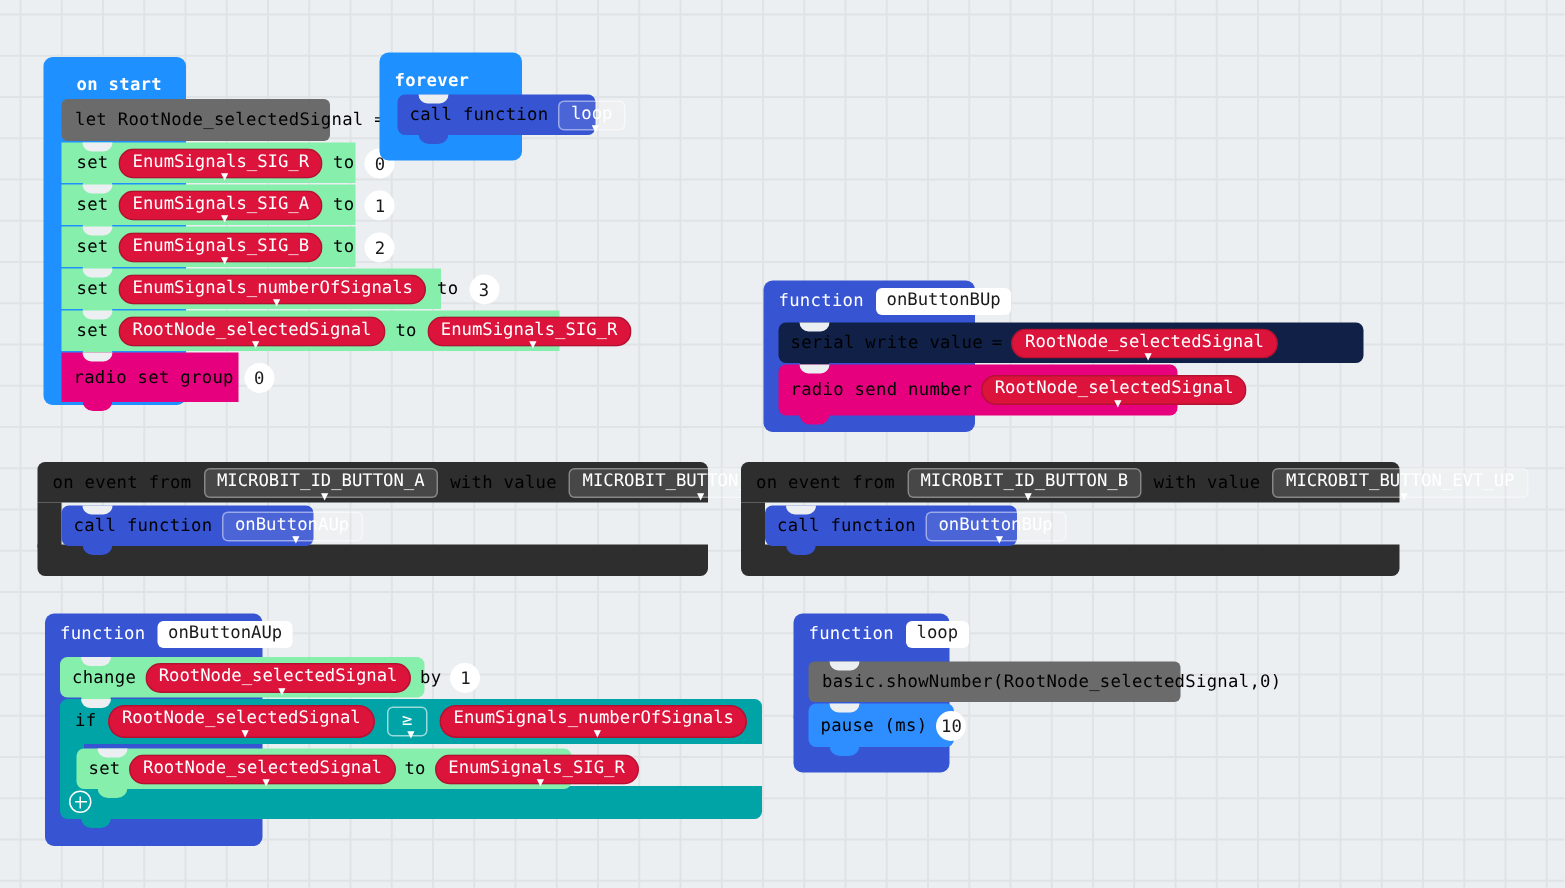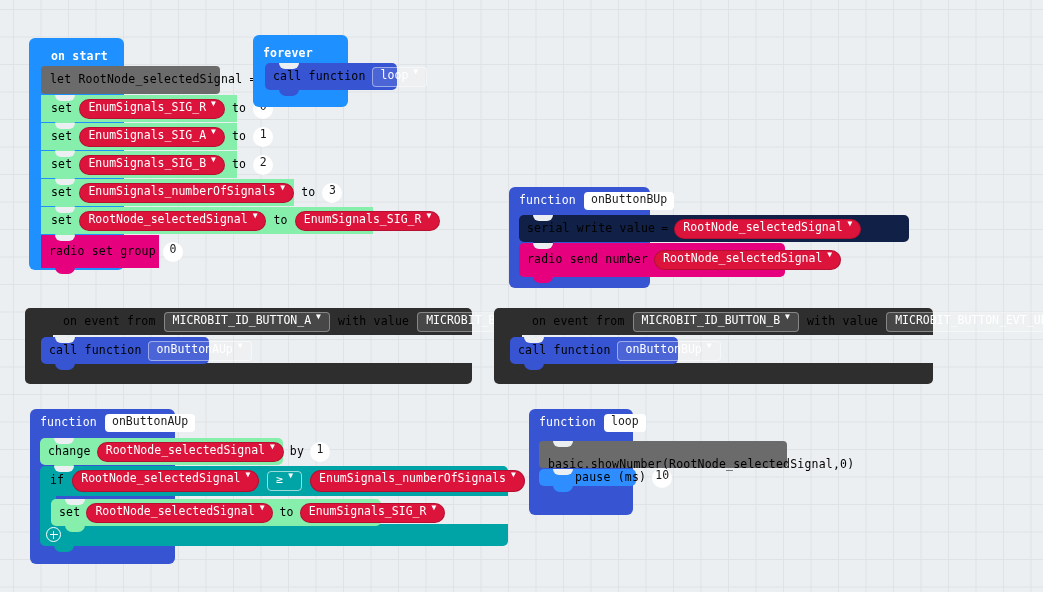--- a/index.html
+++ b/index.html
@@ -71,13 +71,14 @@
   
   .pill {
     display: inline-flex;
-    align-items: flex-start;
+    align-items: center;
     border-radius: 14px;
     padding: 0 8px;
     height: 20px;
     font-size: 11.5px;
     white-space: nowrap;
     vertical-align: middle;
+    flex-direction: column;
   }
   .pill-var    { background: #dc143c; border: 1px solid rgba(0,0,0,0.18); color: #fff; }
   .pill-dd     { background: rgba(255,255,255,0.10); border: 1px solid rgba(255,255,255,0.45); color: #fff; border-radius: 4px; }

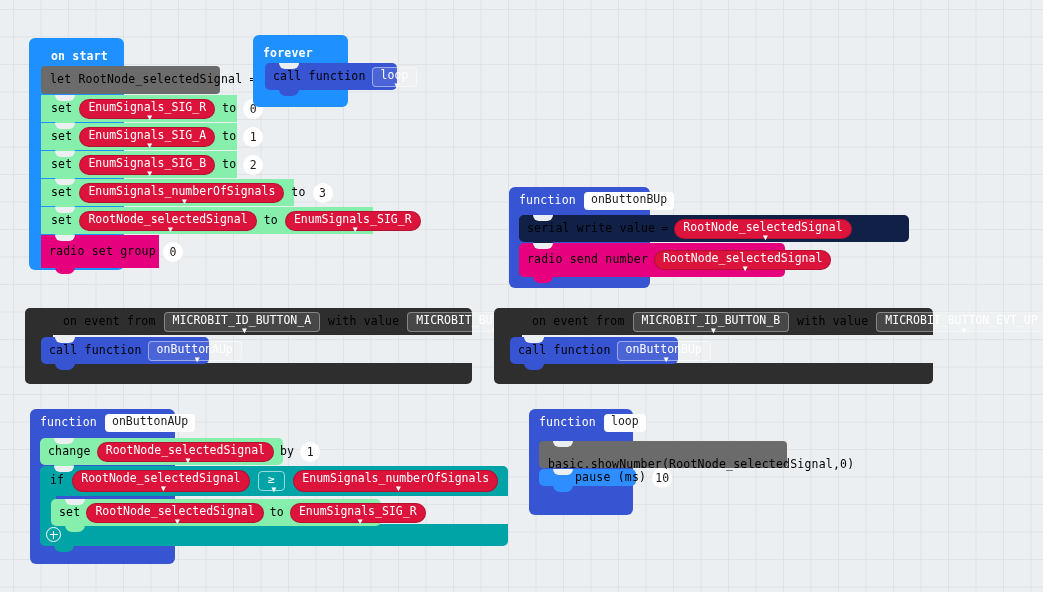--- a/index.html
+++ b/index.html
@@ -65,7 +65,7 @@
   .c-radio   { background: #e6007e; }   
   .c-serial  { background: #102046; }   
   .c-logic   { background: #00a4a6; }   
-  .c-dark    { background: #2e2e2e; padding-left: 28px; }   
+  .c-dark    { background: #2e2e2e; }   
   .c-grey    { background: #6b6b6b; }   
 
   

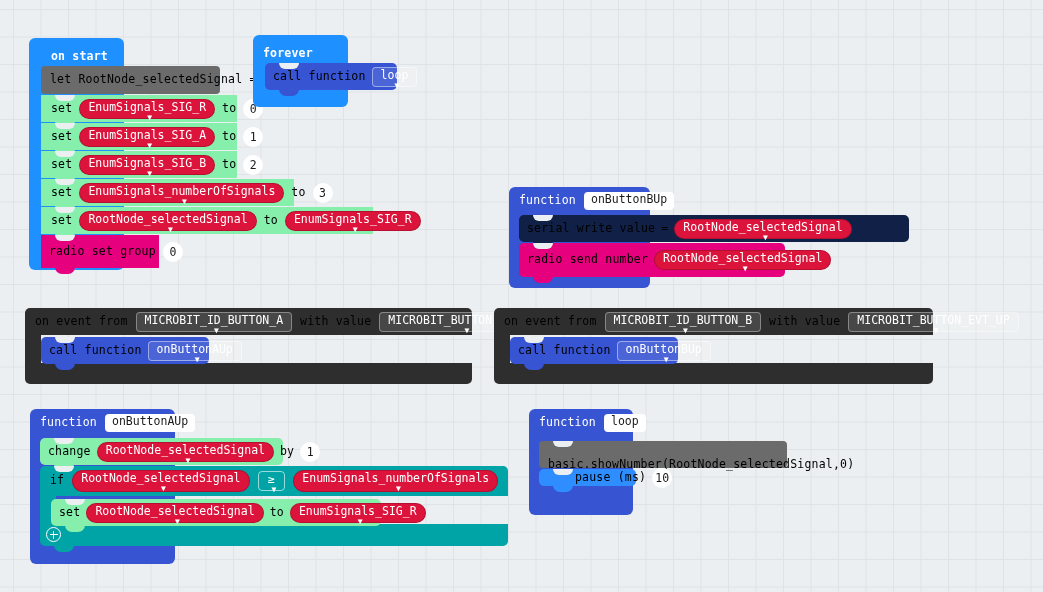--- a/index.html
+++ b/index.html
@@ -355,7 +355,7 @@
   </div>
 
   <div class="blk c-grey notch-top" style="left:539px; top:441px; width:248px; height:27px; border-radius:4px;">
-    <div class="row" style="padding:8px 9px;margin-top:10px;">
+    <div class="row" style="padding:8px 9px;">
       <span class="lbl">basic.showNumber(RootNode_selectedSignal,0)</span>
     </div>
   </div>

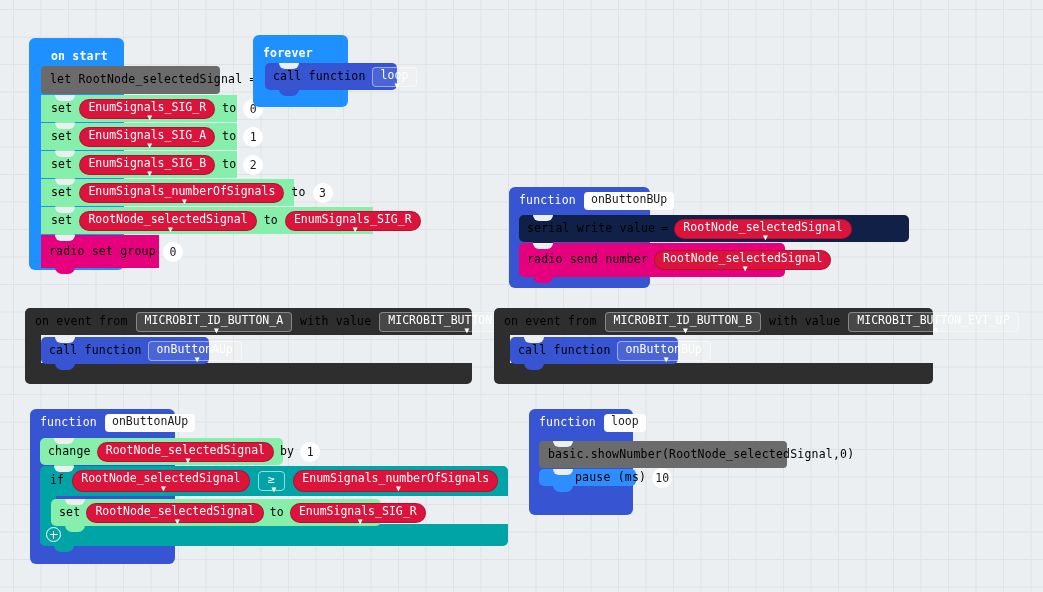--- a/index.html
+++ b/index.html
@@ -360,7 +360,7 @@
     </div>
   </div>
 
-  <div class="blk c-bluelt notch-top notch-bot" style="left:539px; top:469px; width:97px; height:17px; border-radius:5px;padding-left:28px;">
+  <div class="blk c-bluelt notch-top notch-bot" style="left:539px; top:469px; width:97px; height:29px; border-radius:5px;">
     <div class="row" style="padding:0 8px; gap:6px;">
       <span class="lbl">pause (ms)</span>
       <span class="pill pill-num">10</span>

